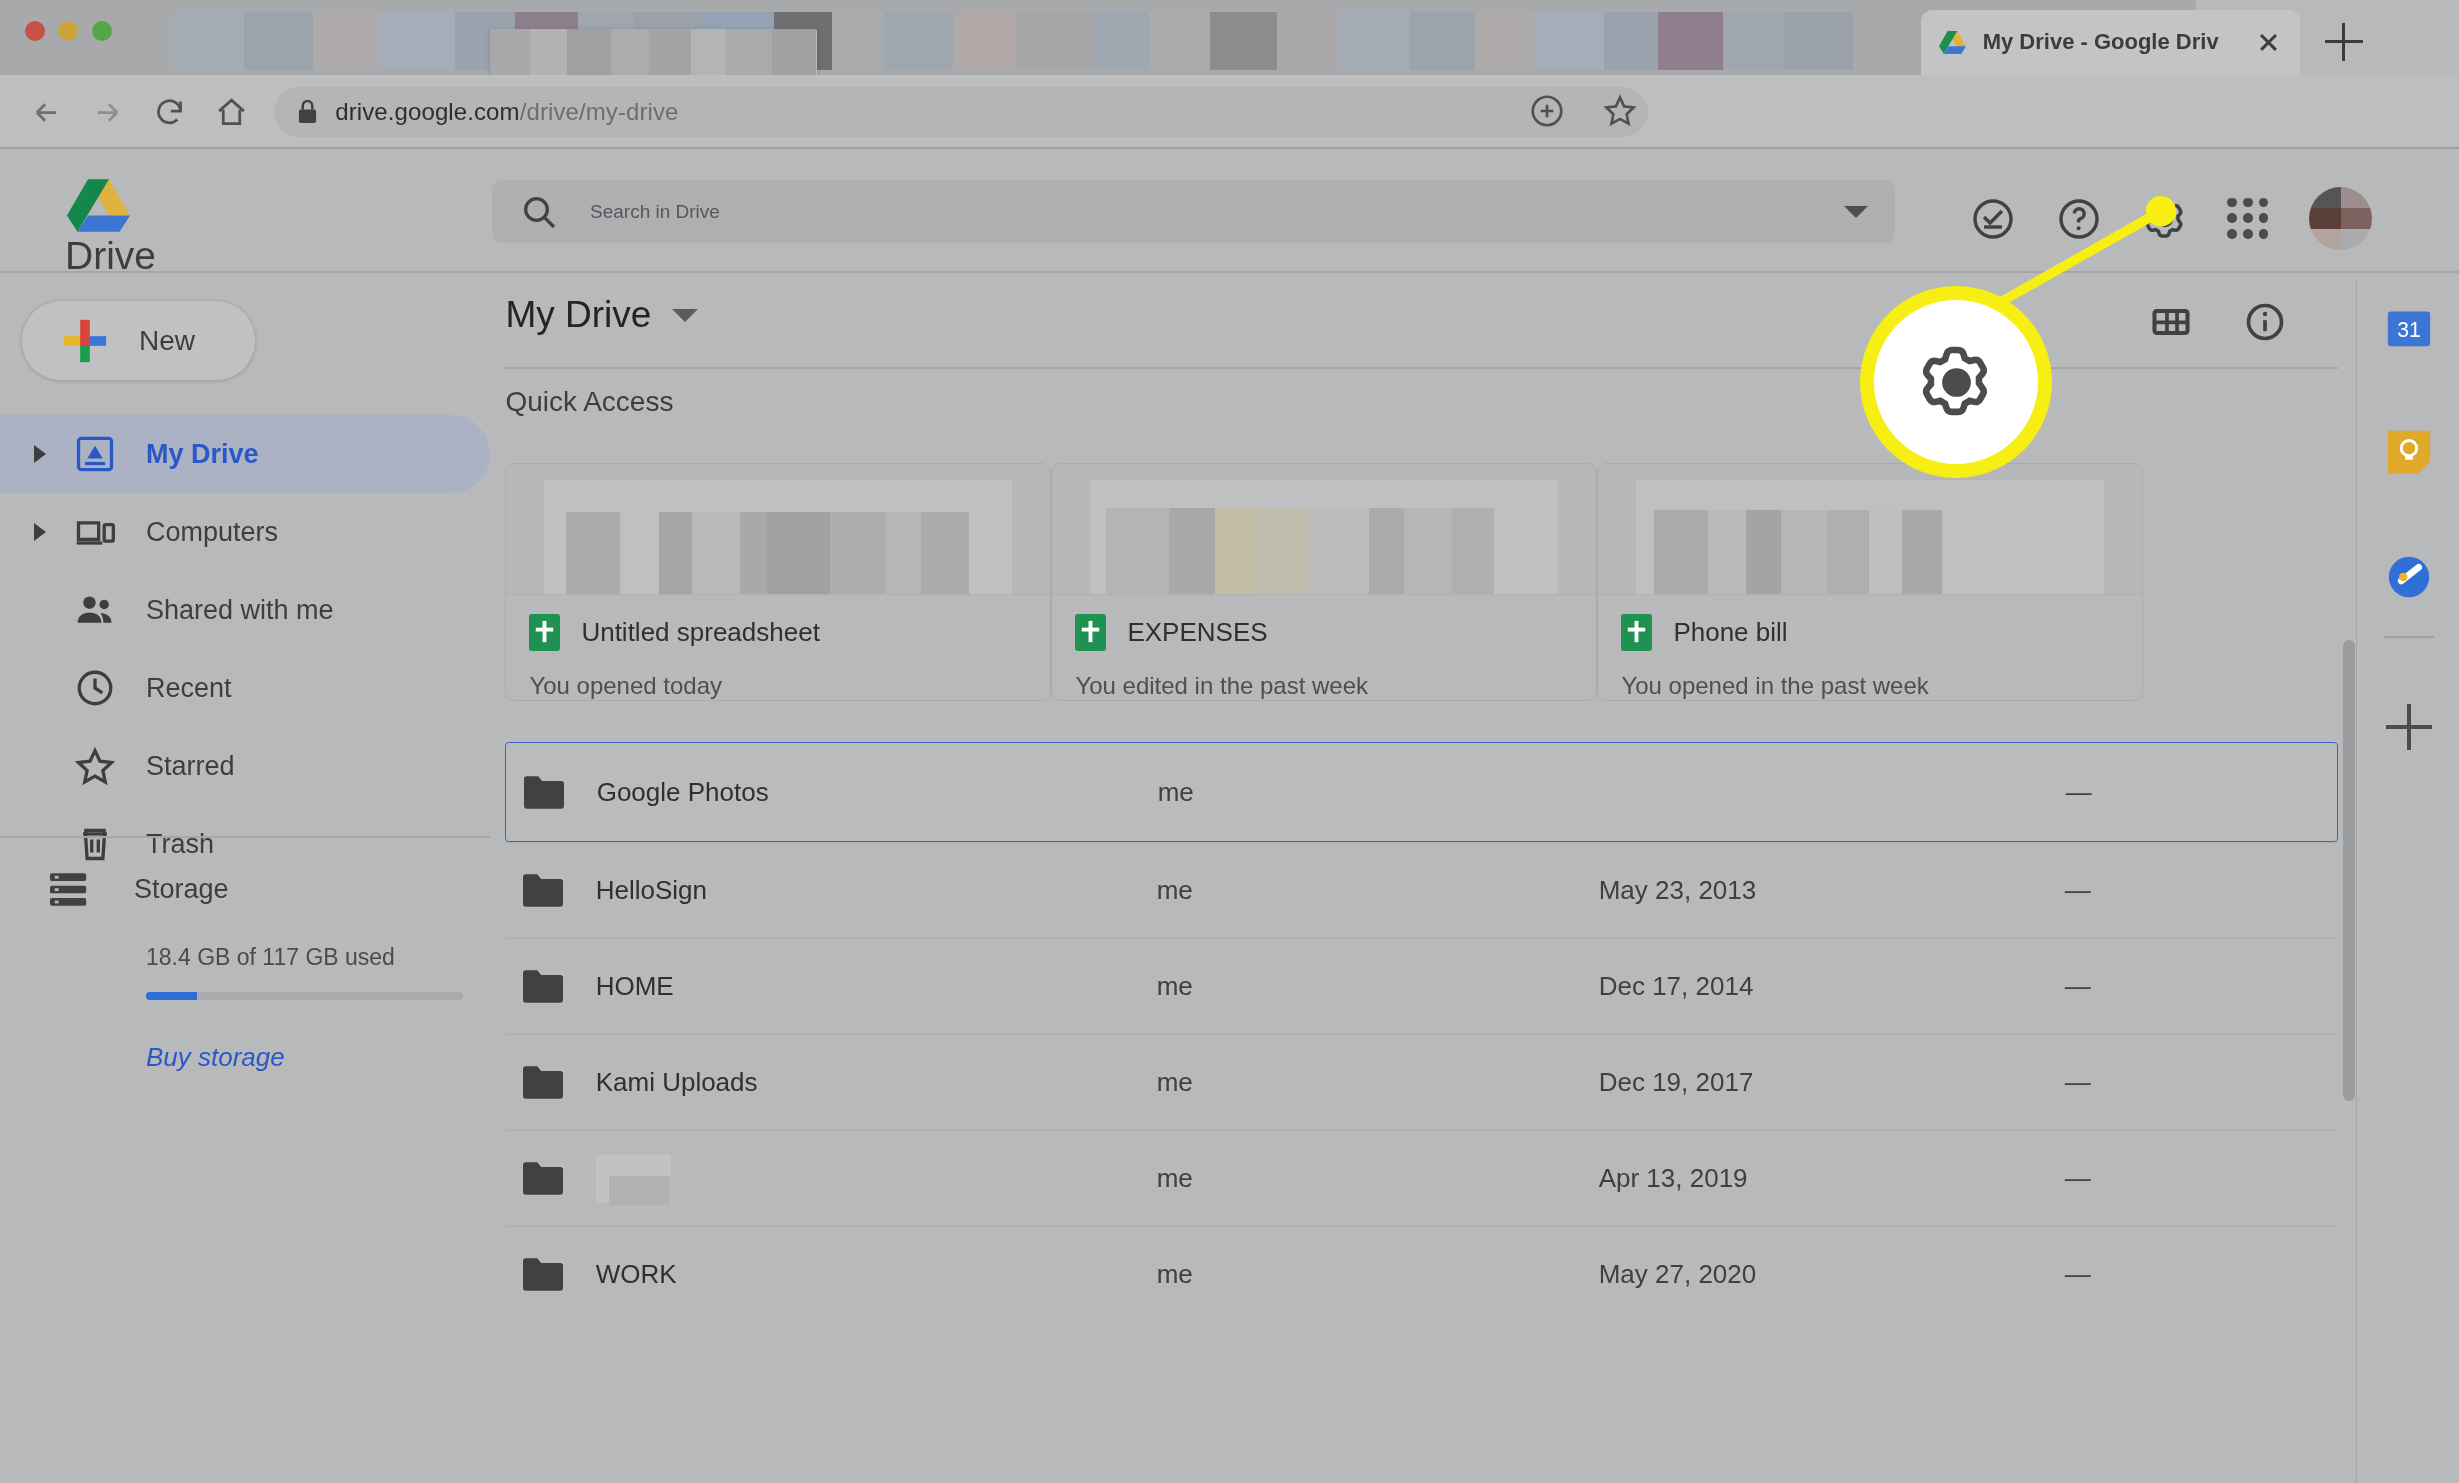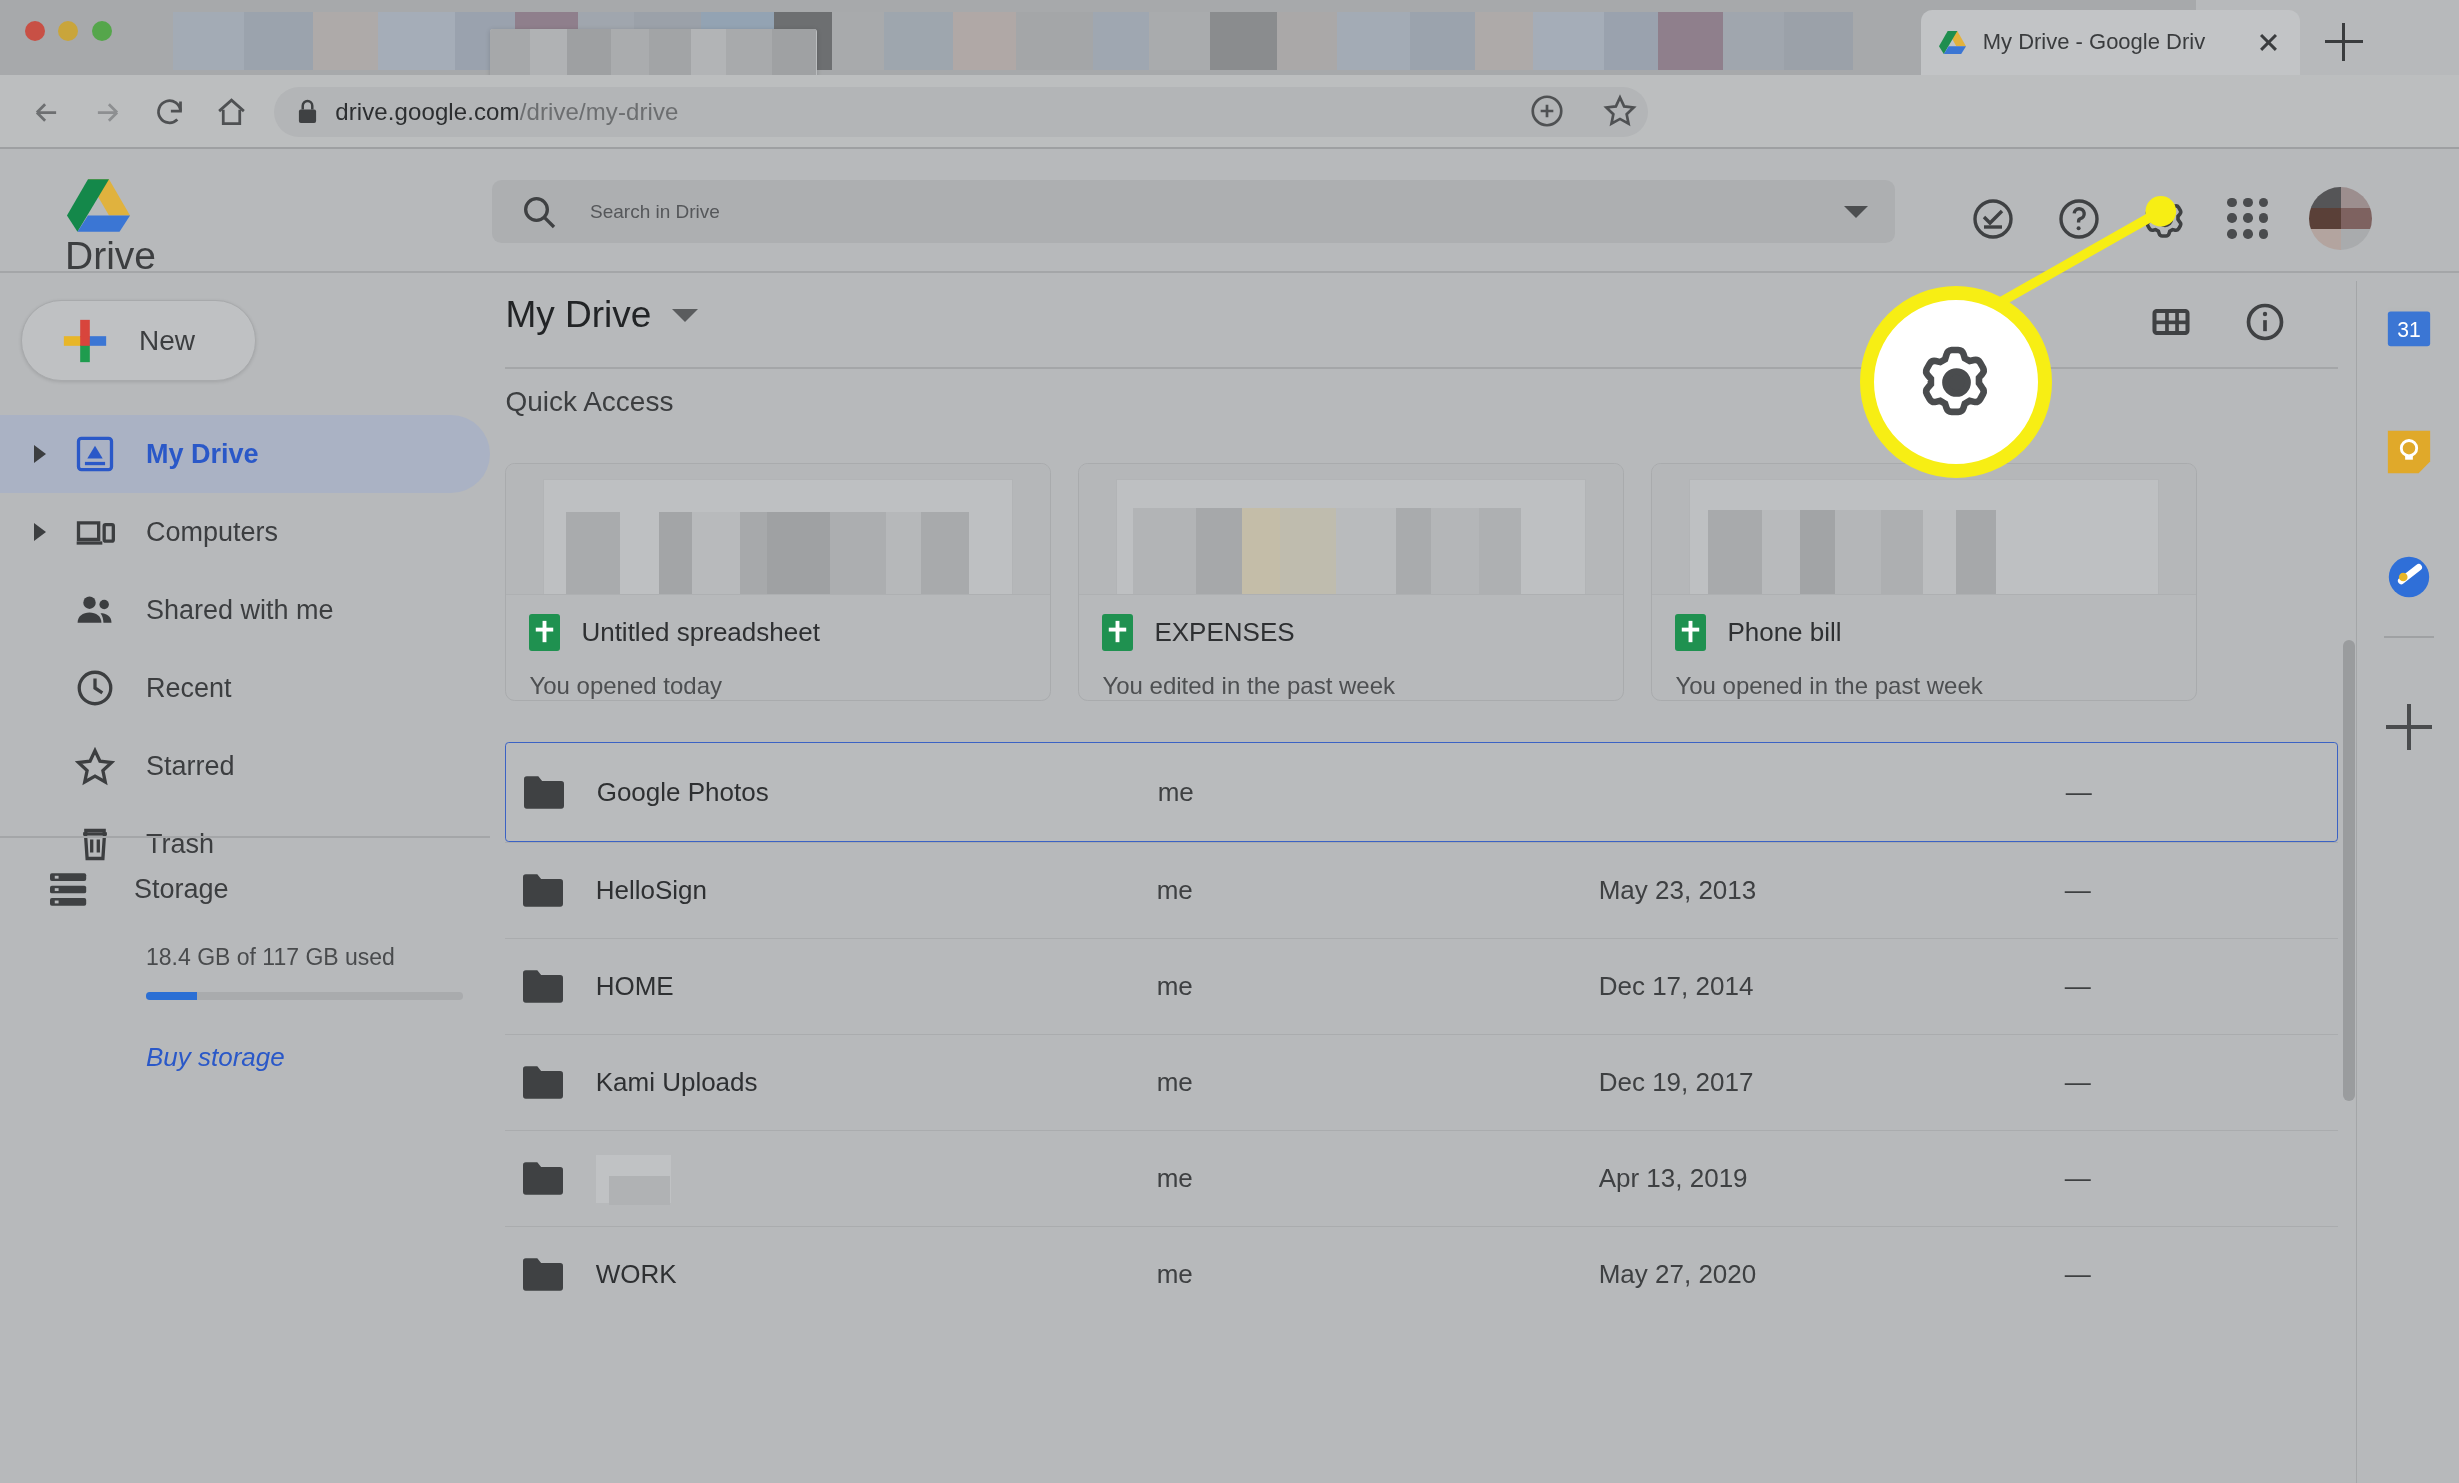--- a/index.html
+++ b/index.html
@@ -18,6 +18,7 @@
   .browser-topbar {
     position: absolute; top: 0; left: 0; width: 2196px; height: 75px;
     background: #a7a9ab;
+    font-weight: bold;
   }
   .traffic-lights {
     position: absolute; top: 21px; left: 25px; display: flex; gap: 13.4px;

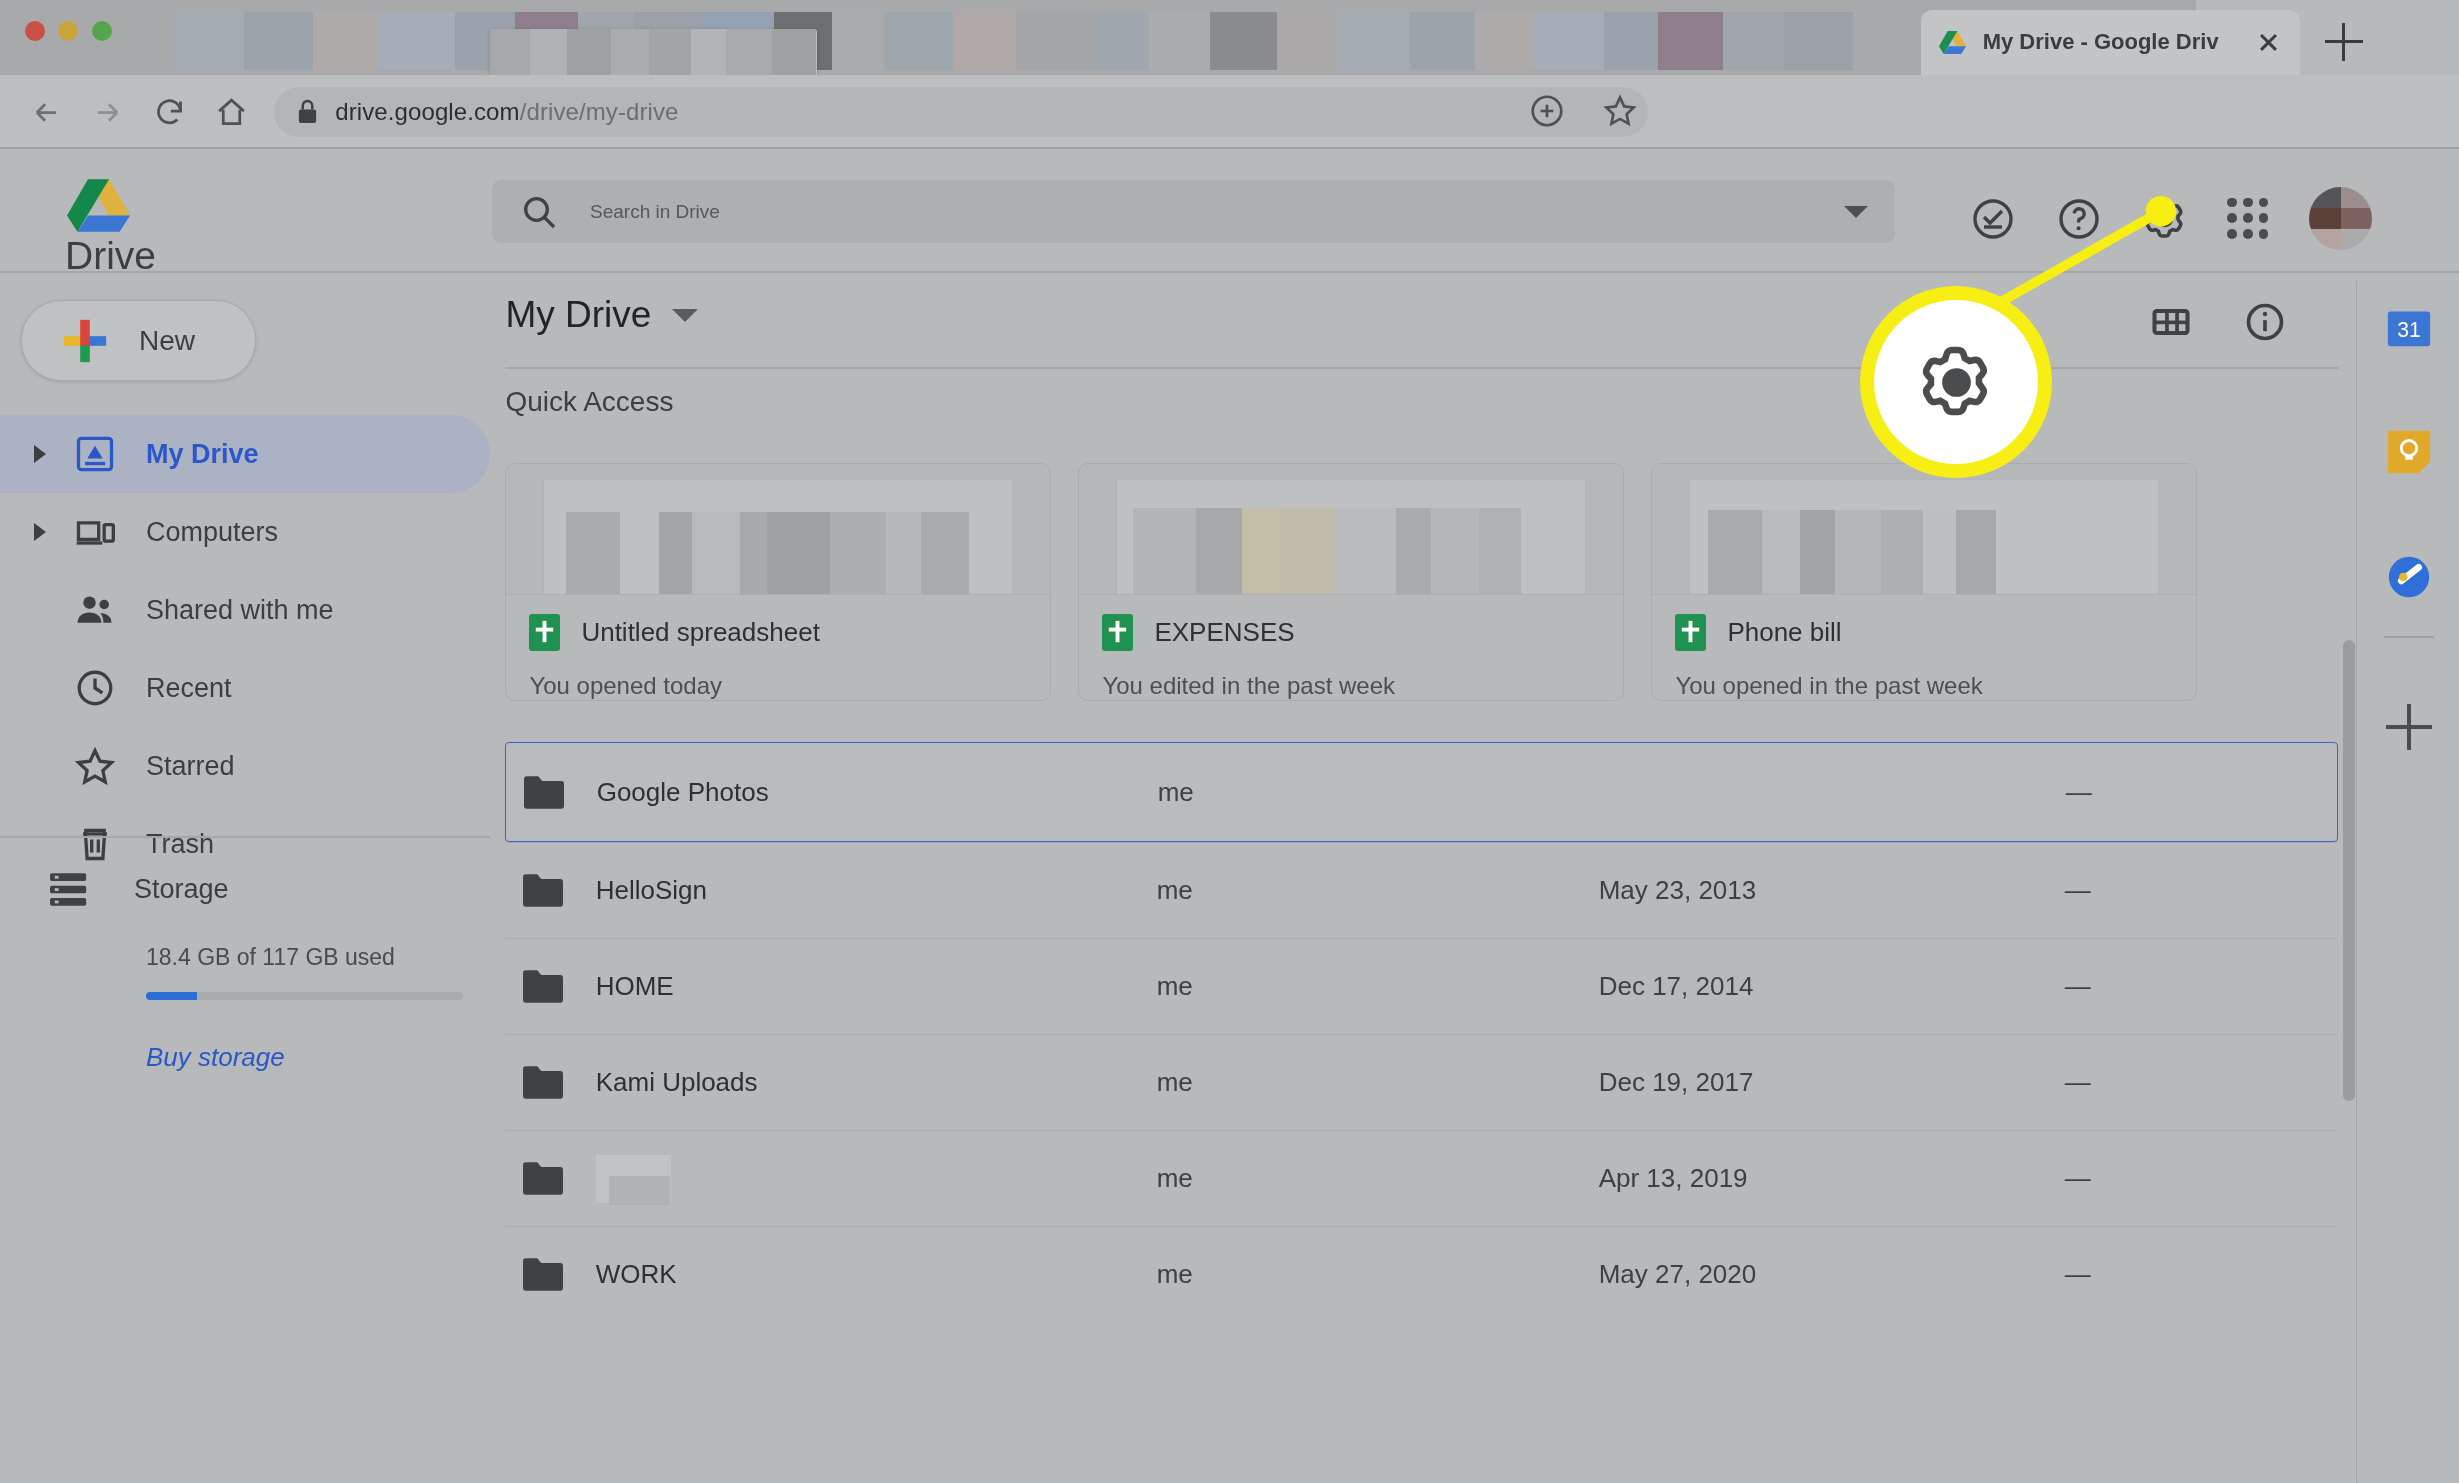--- a/index.html
+++ b/index.html
@@ -220,7 +220,7 @@
 
   .quick-title { position: absolute; top: 113px; left: 13.4px; font-size: 28px; color: #3c3e40; }
 
-  .qa-cards { position: absolute; top: 190px; left: 13.4px; display: flex; gap: 27px; }
+  .qa-cards { position: absolute; top: 190px; left: 13.4px; display: flex; }
   .qa-card {
     width: 546px; height: 238px; border: 1px solid #a9abad; border-radius: 9.6px;
     background: #b7b9bb; overflow: hidden; display: flex; flex-direction: column;

